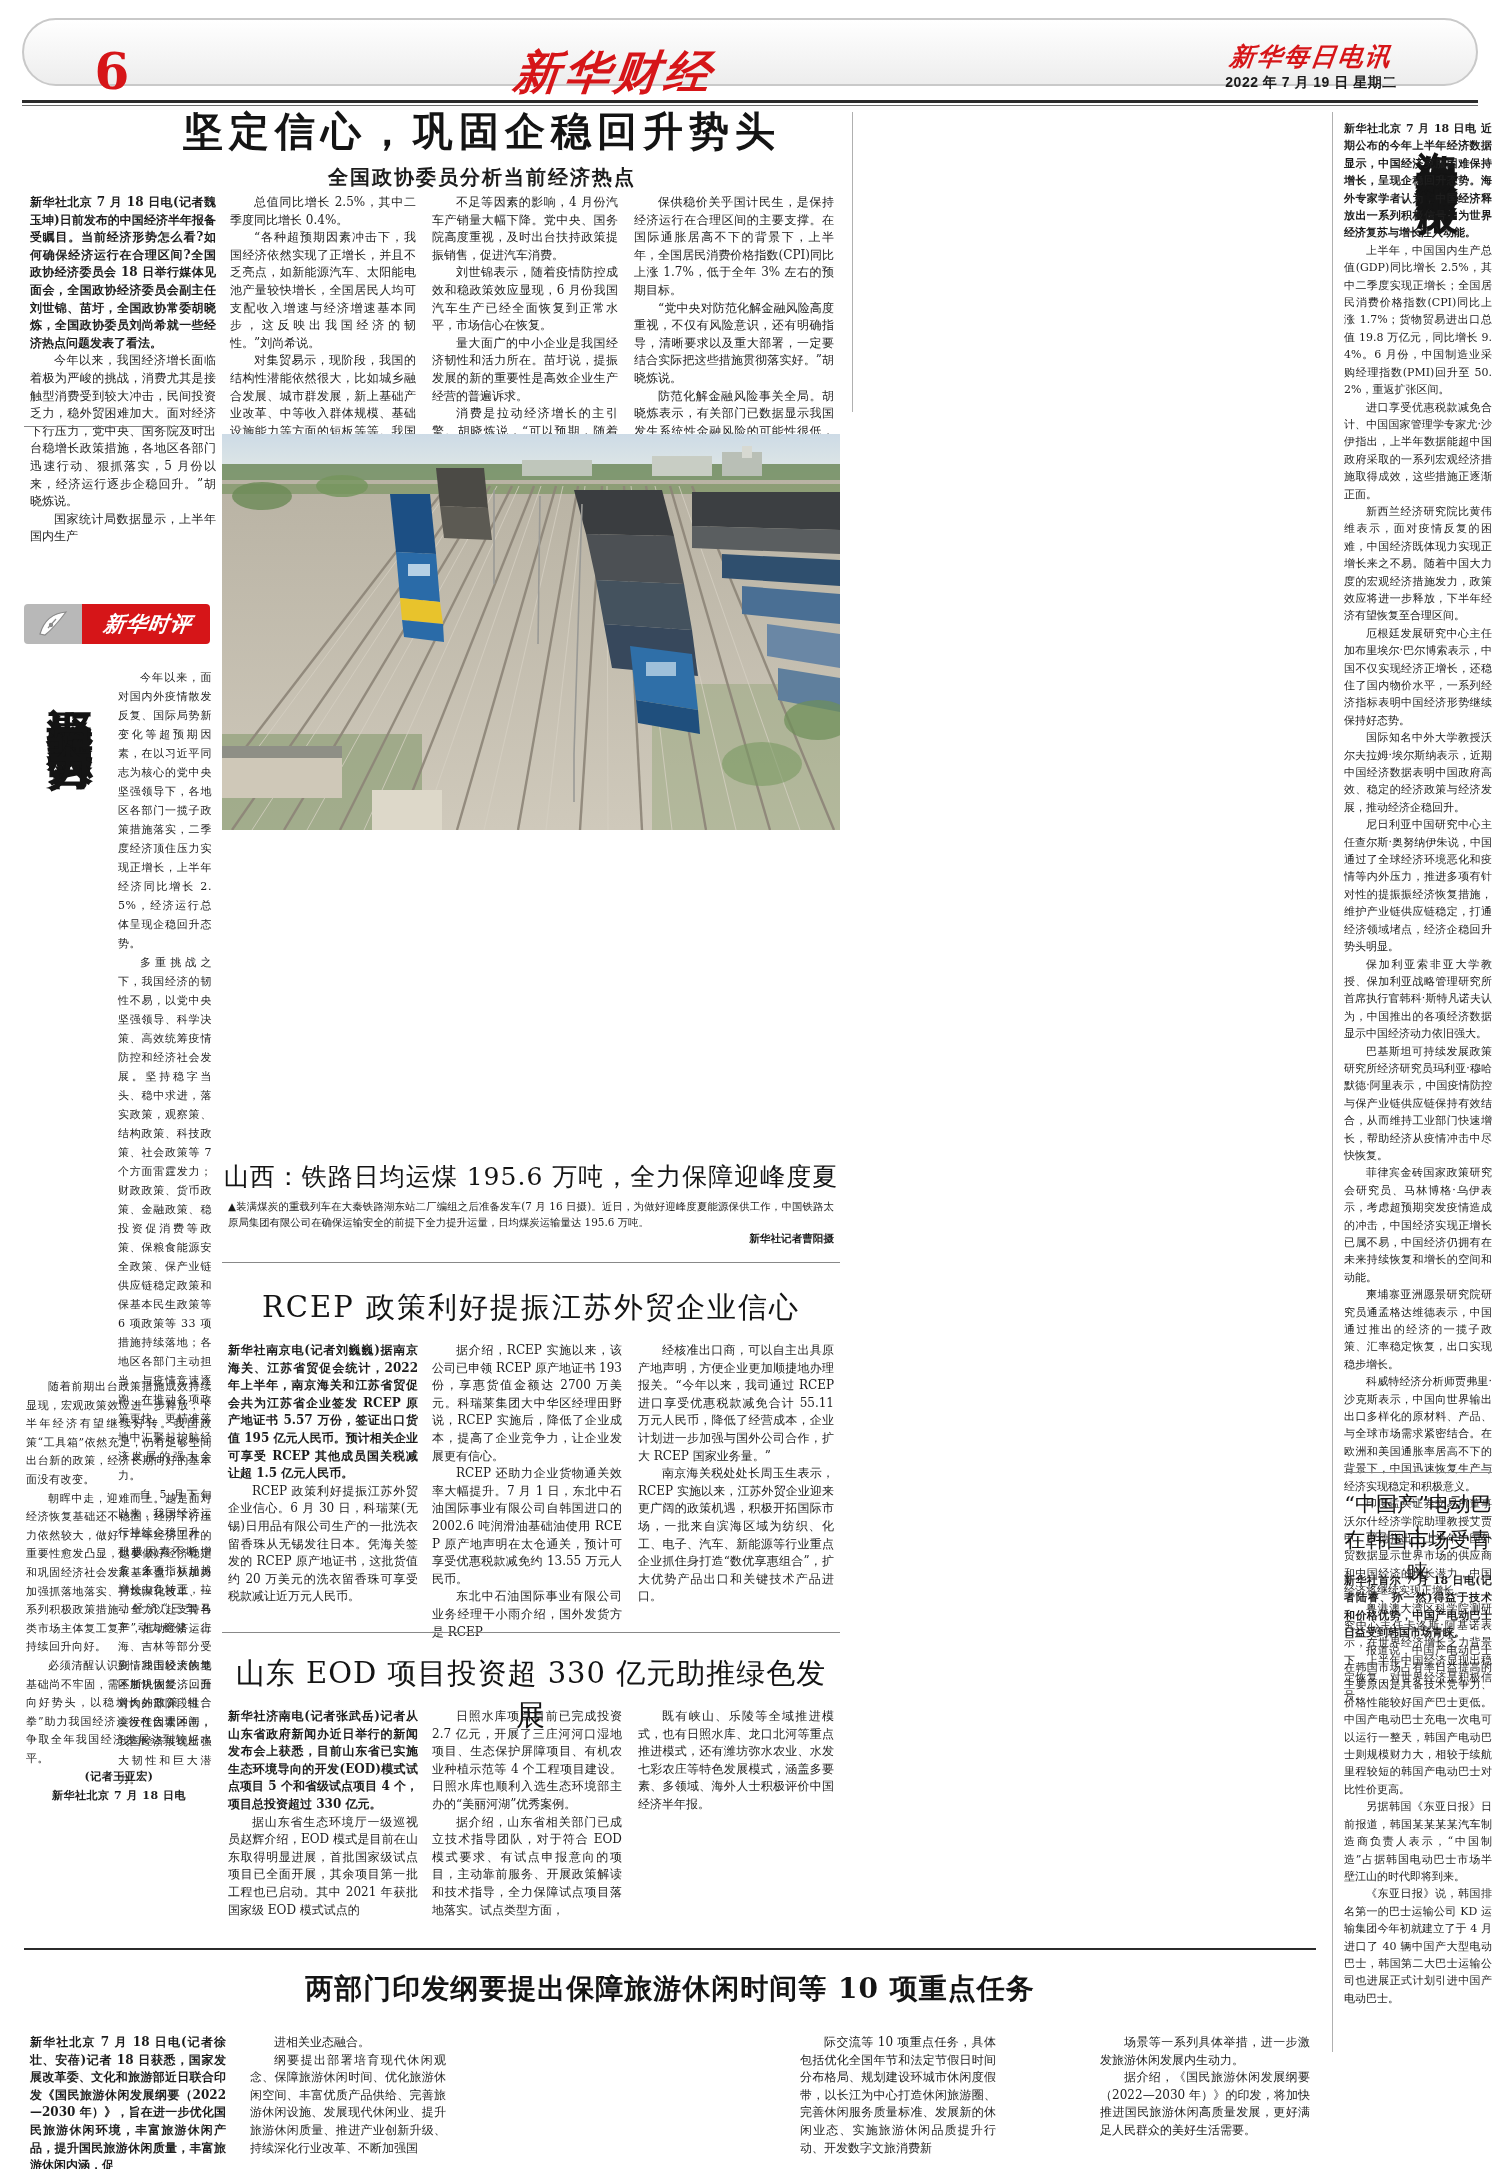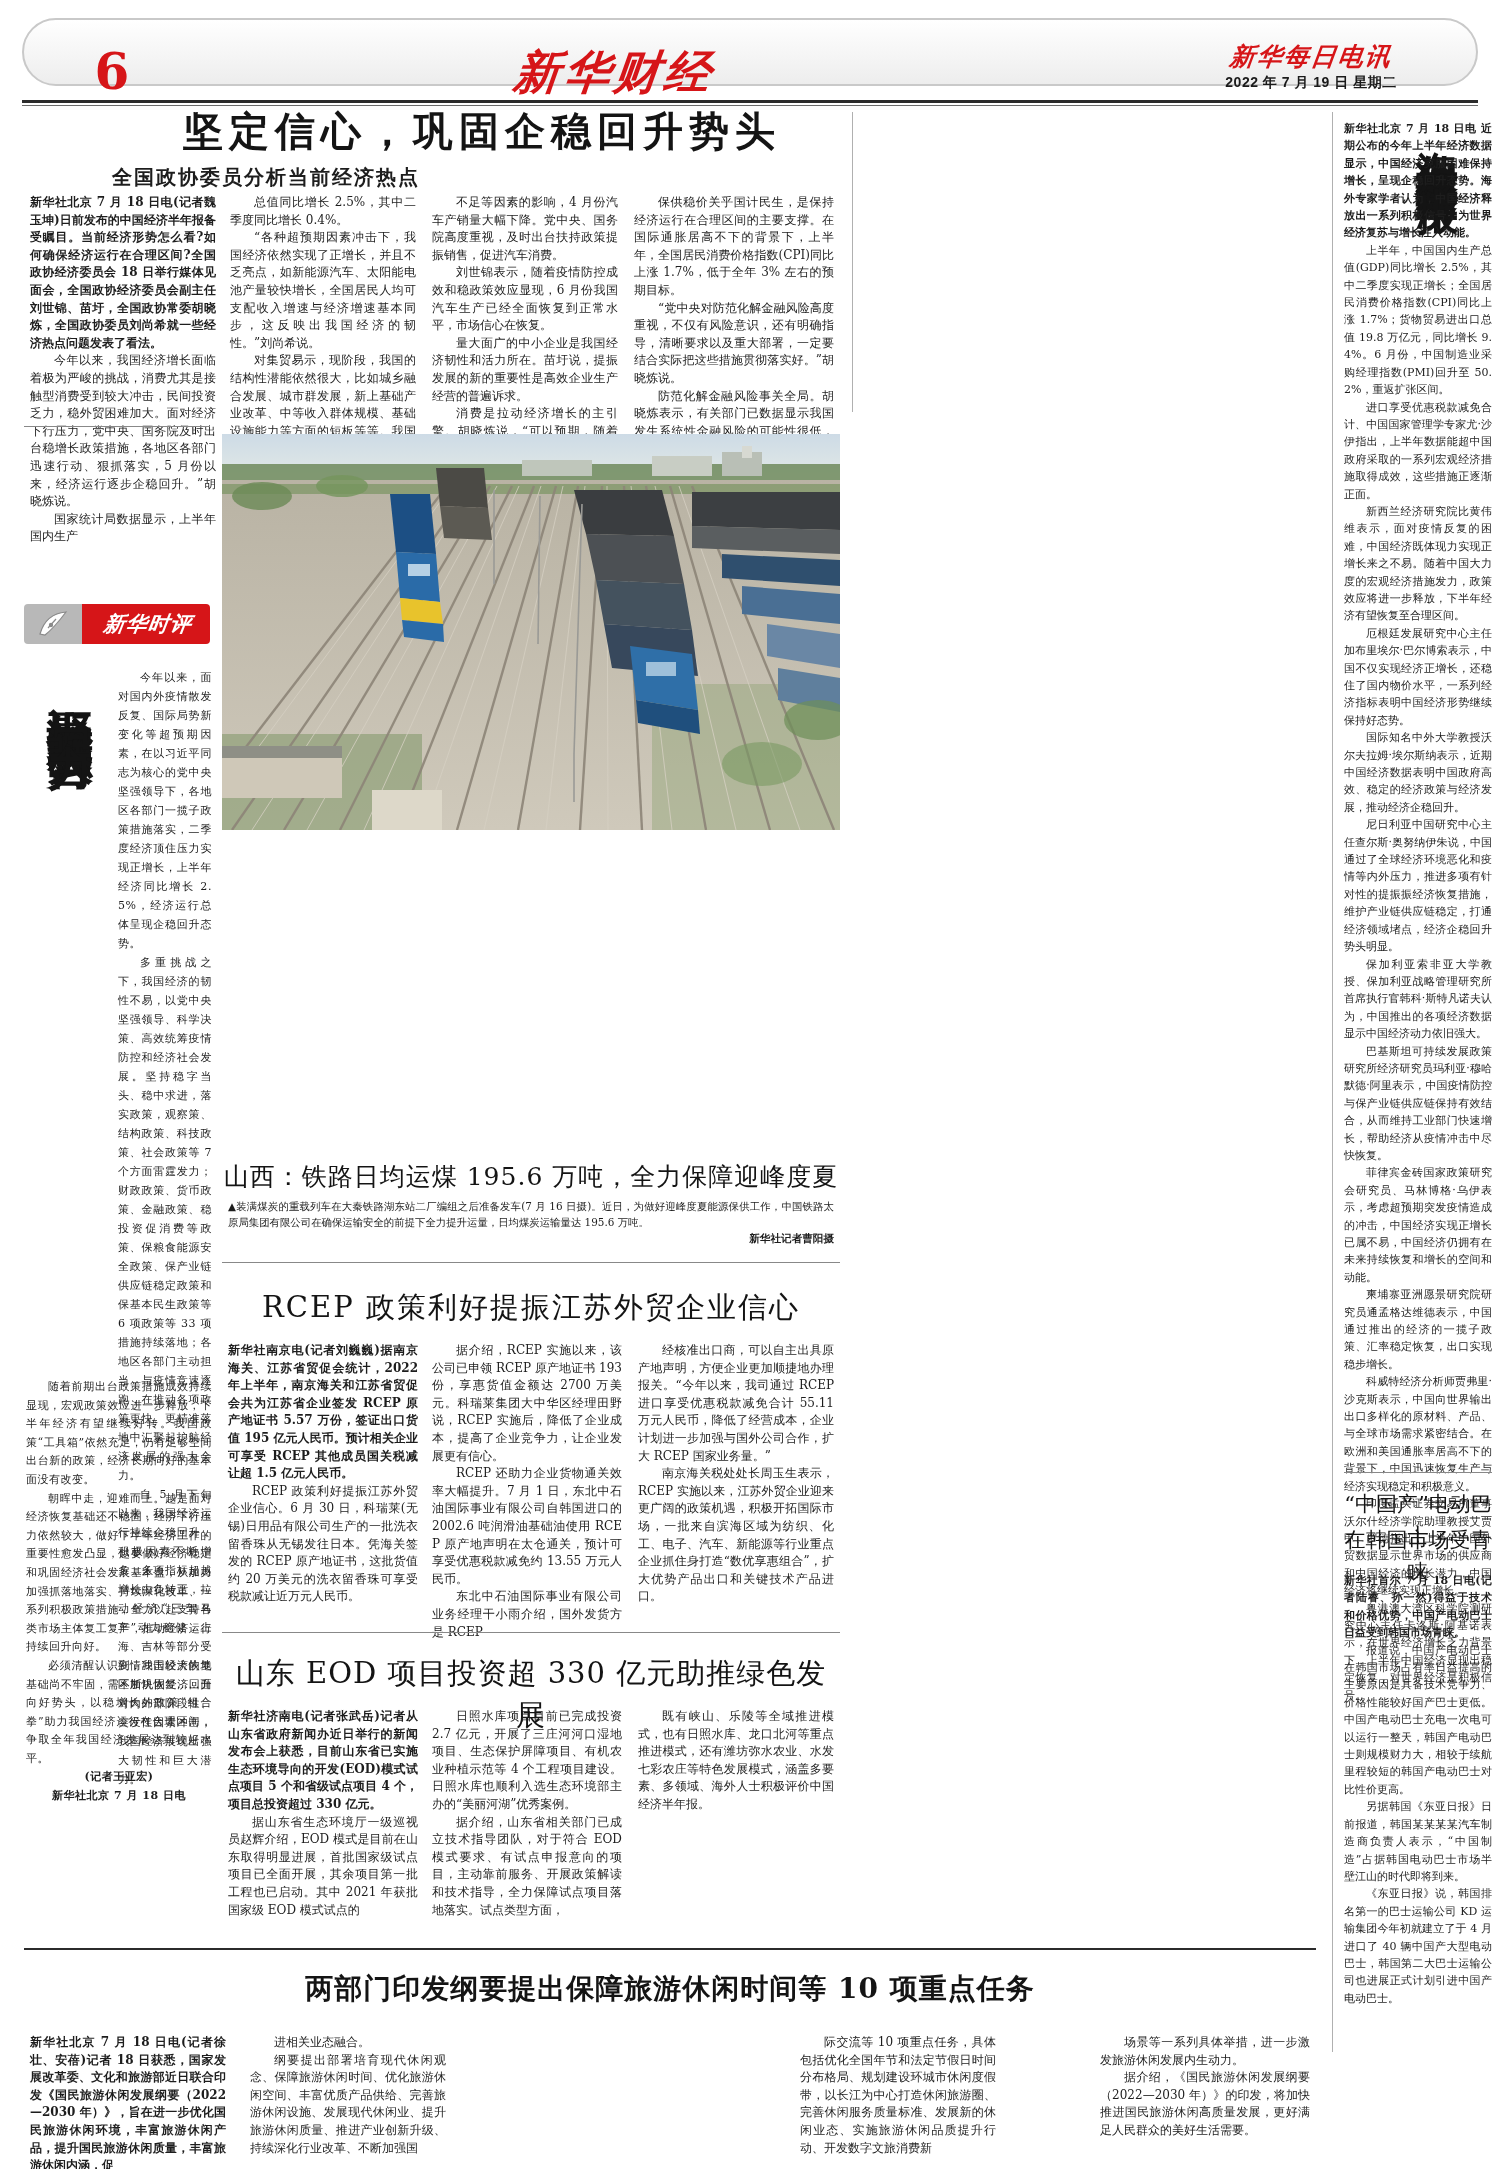--- a/index.html
+++ b/index.html
@@ -68,7 +68,7 @@
   .h-sub{
     position:absolute;
     font-family:"Liberation Sans",sans-serif;
-    font-weight:bold;color:#1d1d1d;text-align:left;
+    font-weight:bold;color:#1d1d1d;text-align:center;
   }
 
   

